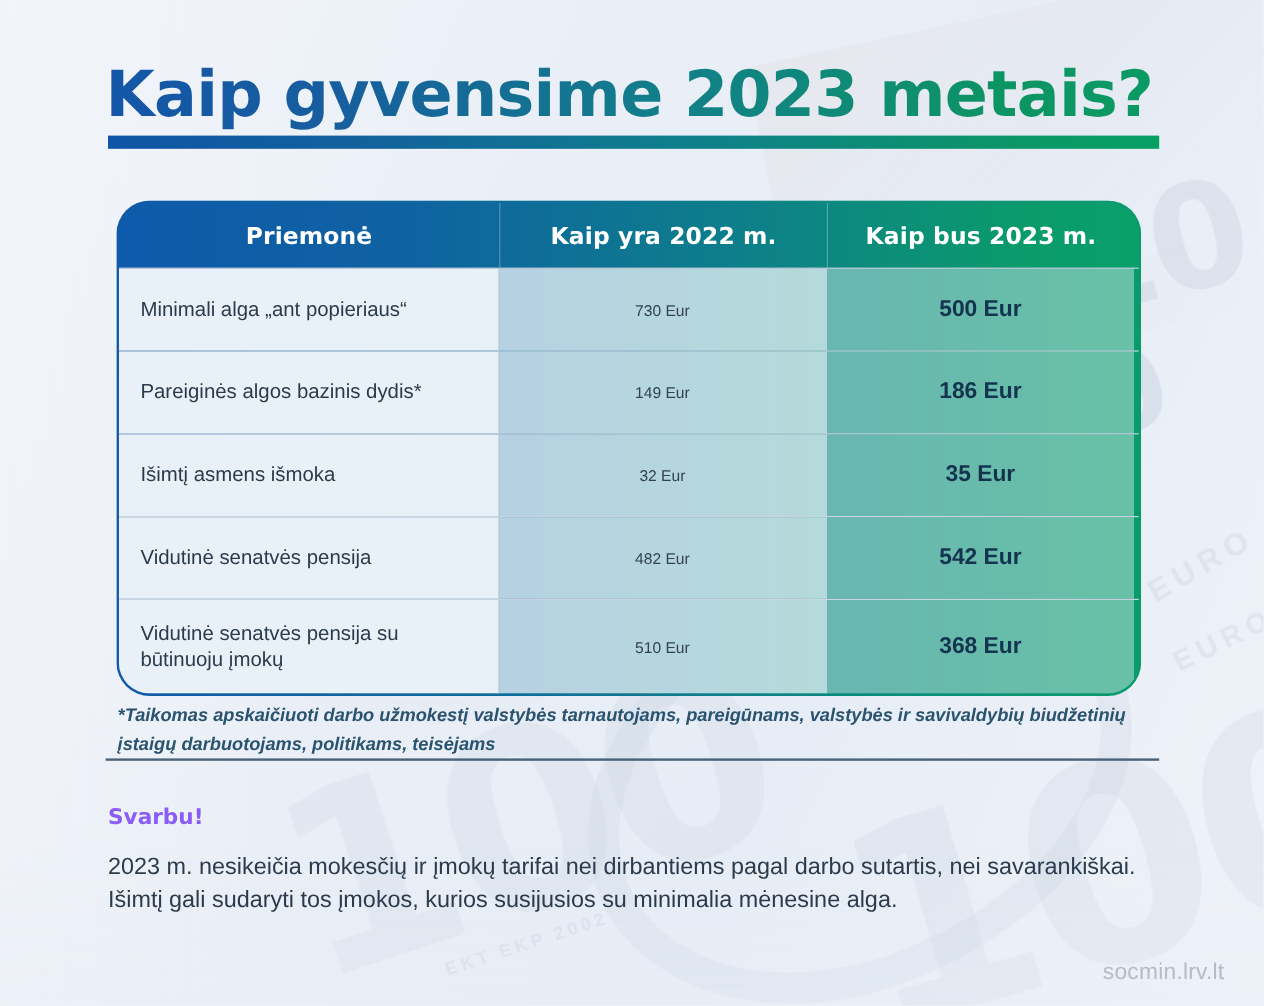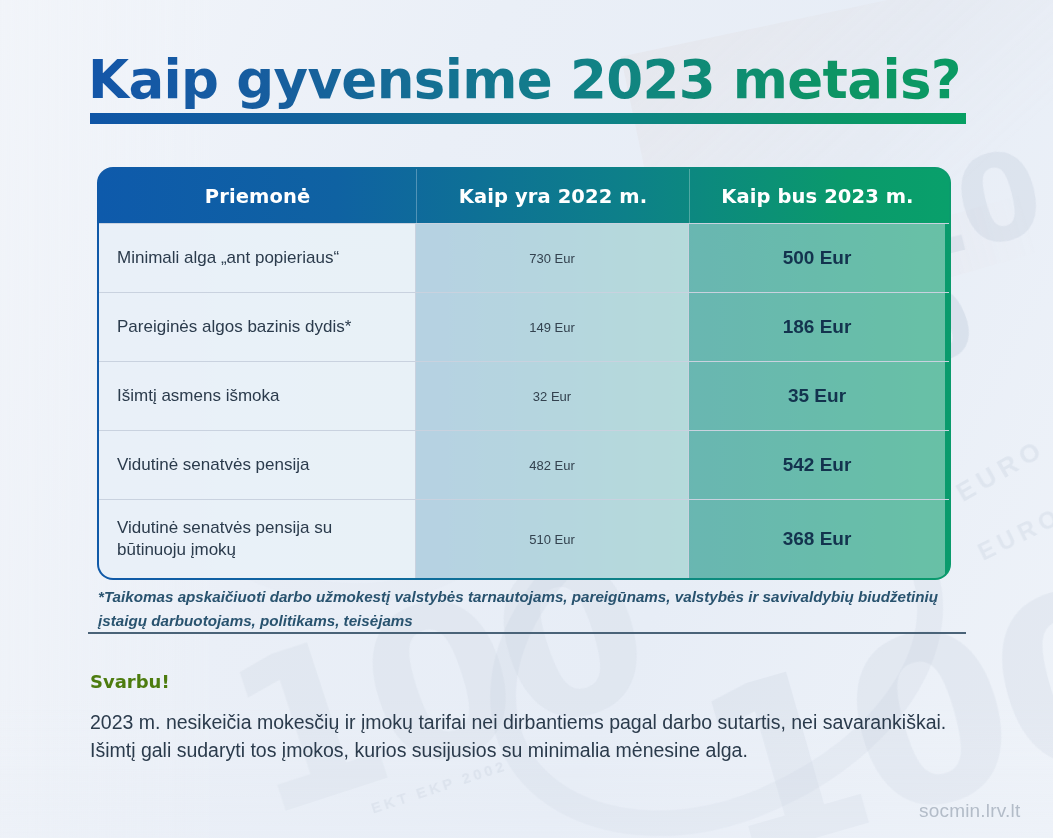--- a/index.html
+++ b/index.html
@@ -168,7 +168,7 @@
     top: 167px;
     left: 97px;
     width: 850px;
-    border-radius: 16px;
+    border-radius: 28px;
     overflow: hidden;
     border: 2px solid transparent;
     background:

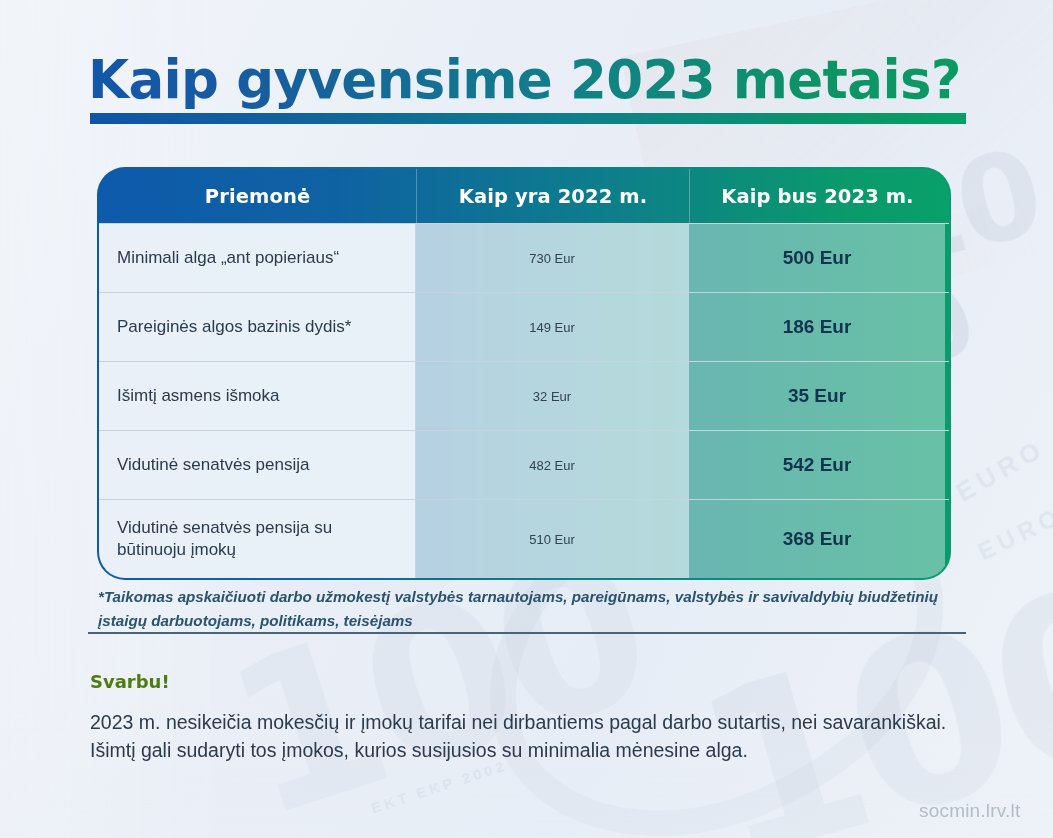--- a/index.html
+++ b/index.html
@@ -257,7 +257,7 @@
     left: 90px;
     font-size: 18px;
     font-weight: 700;
-    color: #4d7c0f;
+    color: #8b5cf6;
     font-family: "DejaVu Sans", sans-serif;
   }
 

